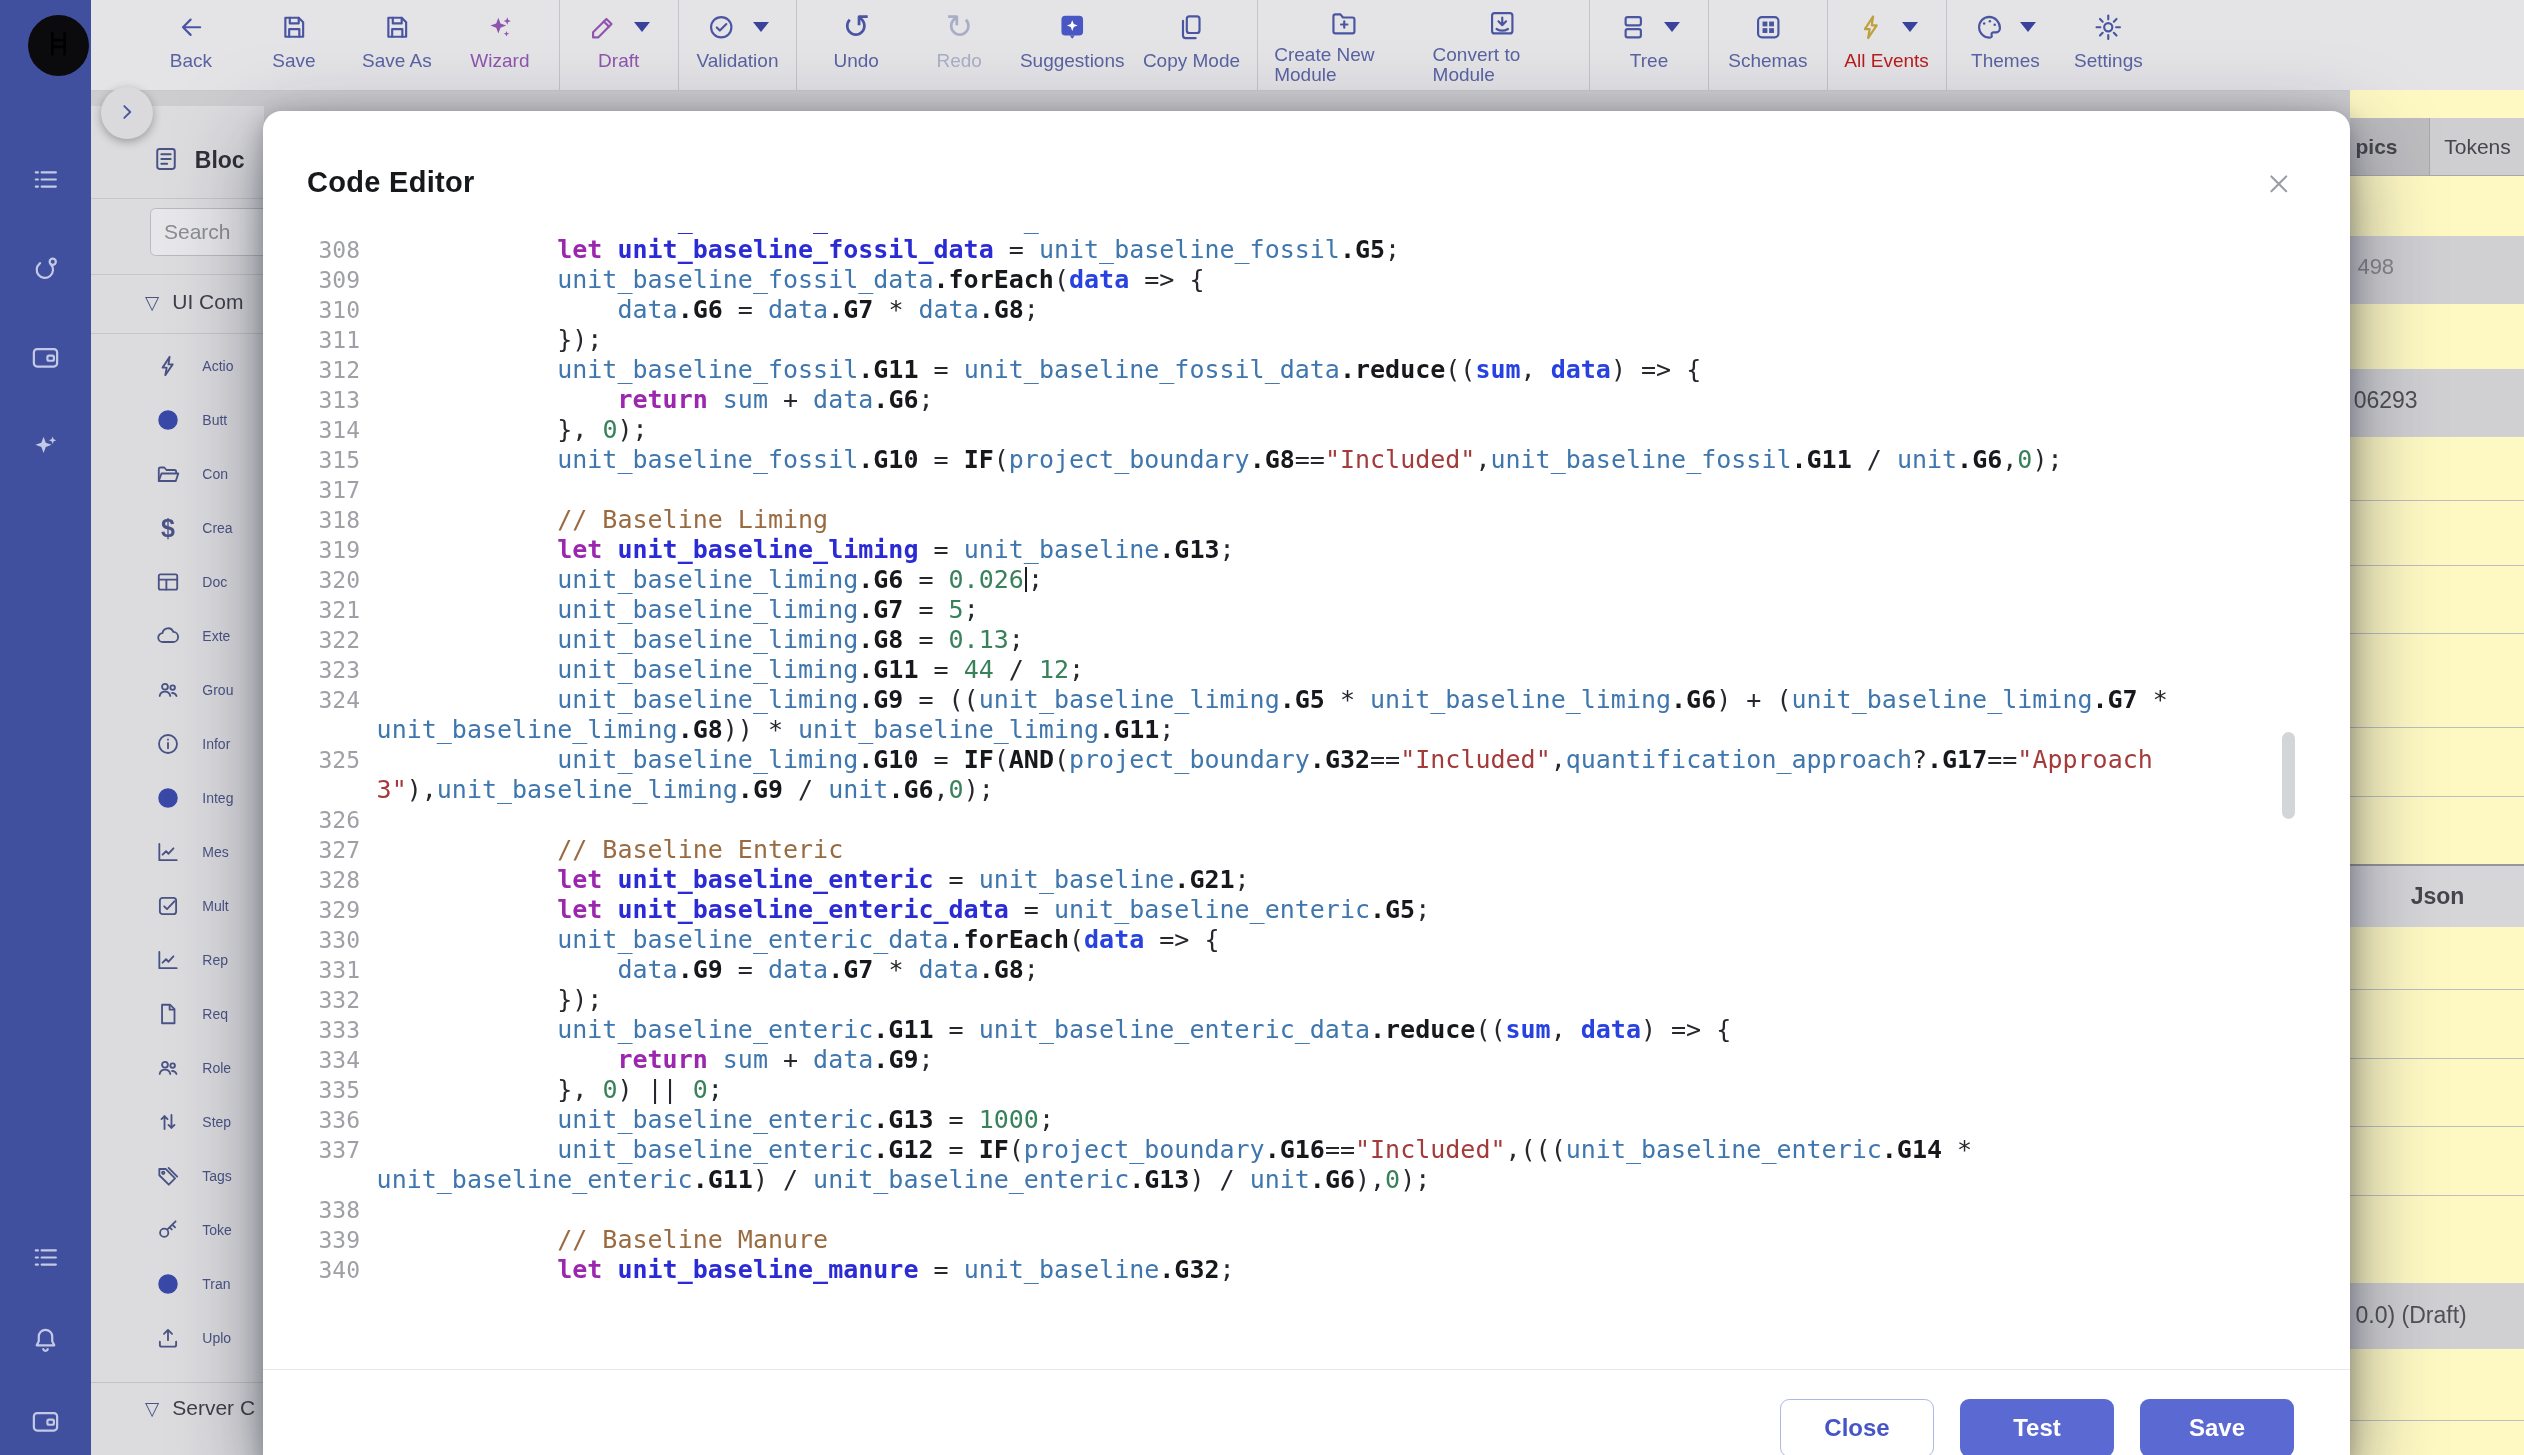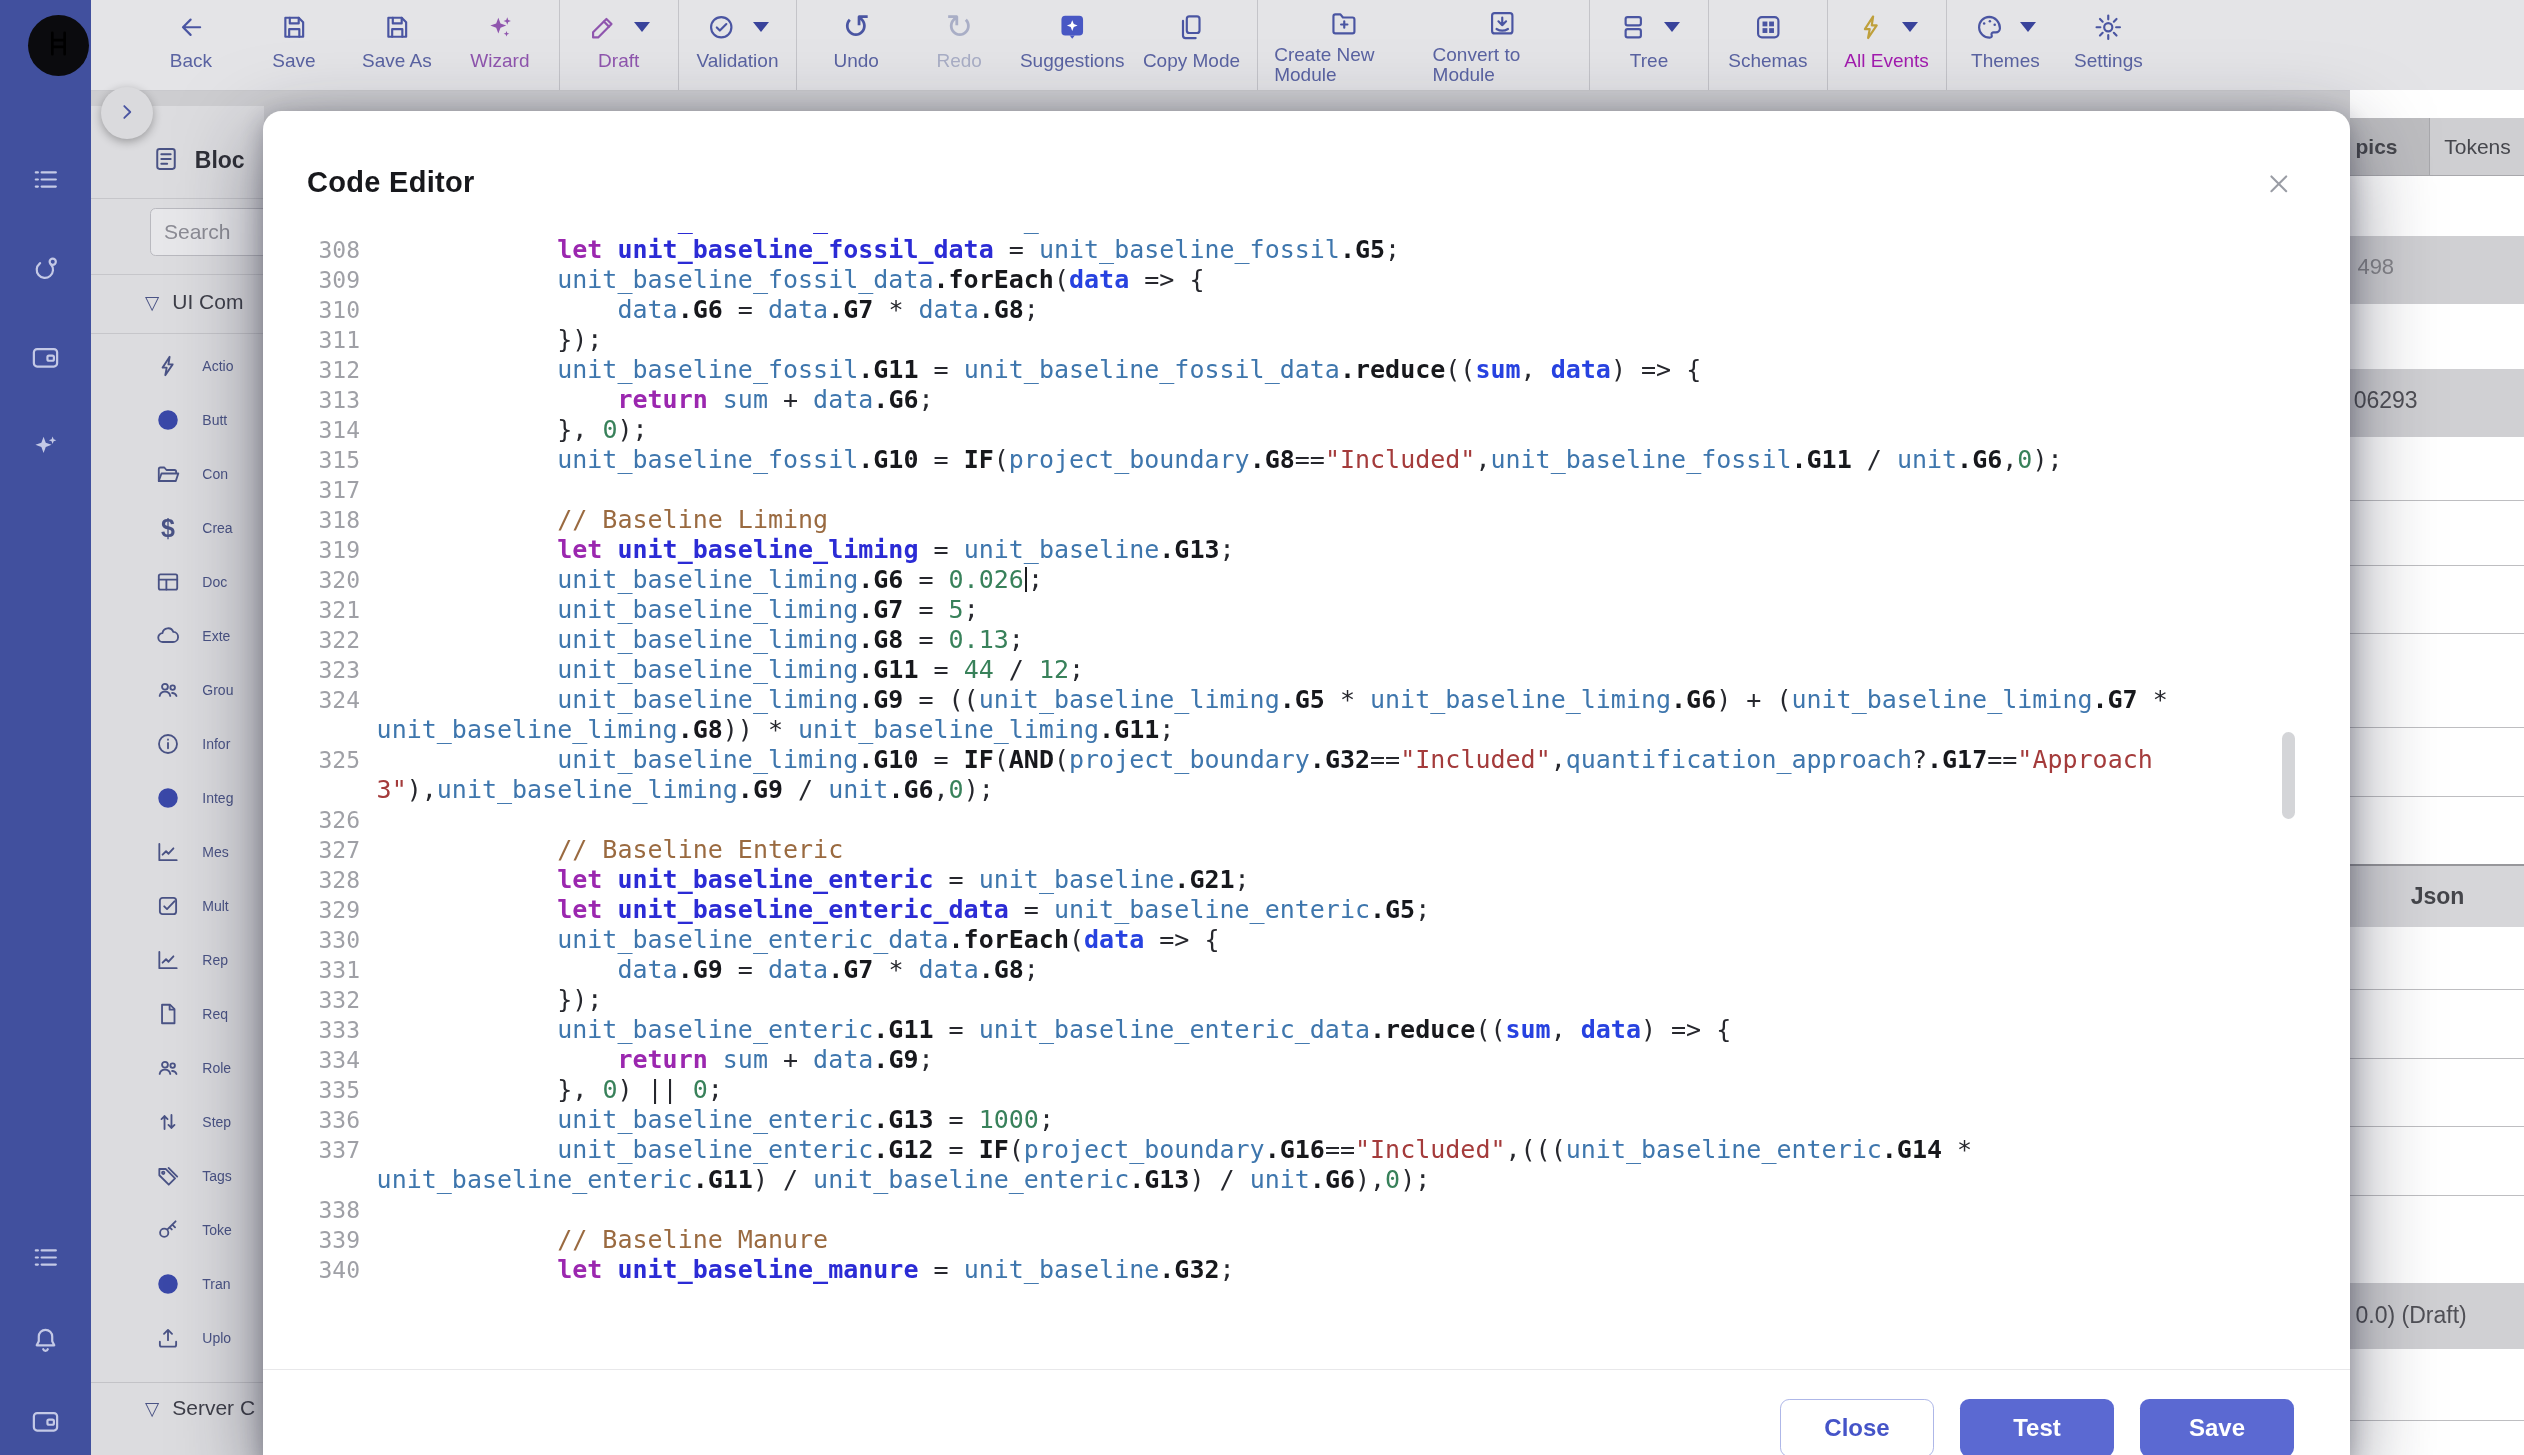--- a/index.html
+++ b/index.html
@@ -22,7 +22,7 @@
   .tb-label{font-size:19px;margin-top:4.6px;color:#5A63A2;line-height:1.1;text-align:left;max-width:140px;}
   .tb-btn.accent-purple,{color:#8F55AE;}
   .tb-btn.accent-purple{color:#8F55AE;} .tb-btn.accent-purple .tb-label{color:#8F55AE;}
-  .tb-btn.accent-gold{color:#BFA03C;} .tb-btn.accent-gold .tb-label{color:#a21caf;}
+  .tb-btn.accent-gold{color:#BFA03C;} .tb-btn.accent-gold .tb-label{color:#b91c1c;}
   .tb-btn.disabled{color:#A9AEC6;} .tb-btn.disabled .tb-label{color:#A9AEC6;}
   .tb-ico[data-icon="suggestions"]{color:#4857C4;}
 

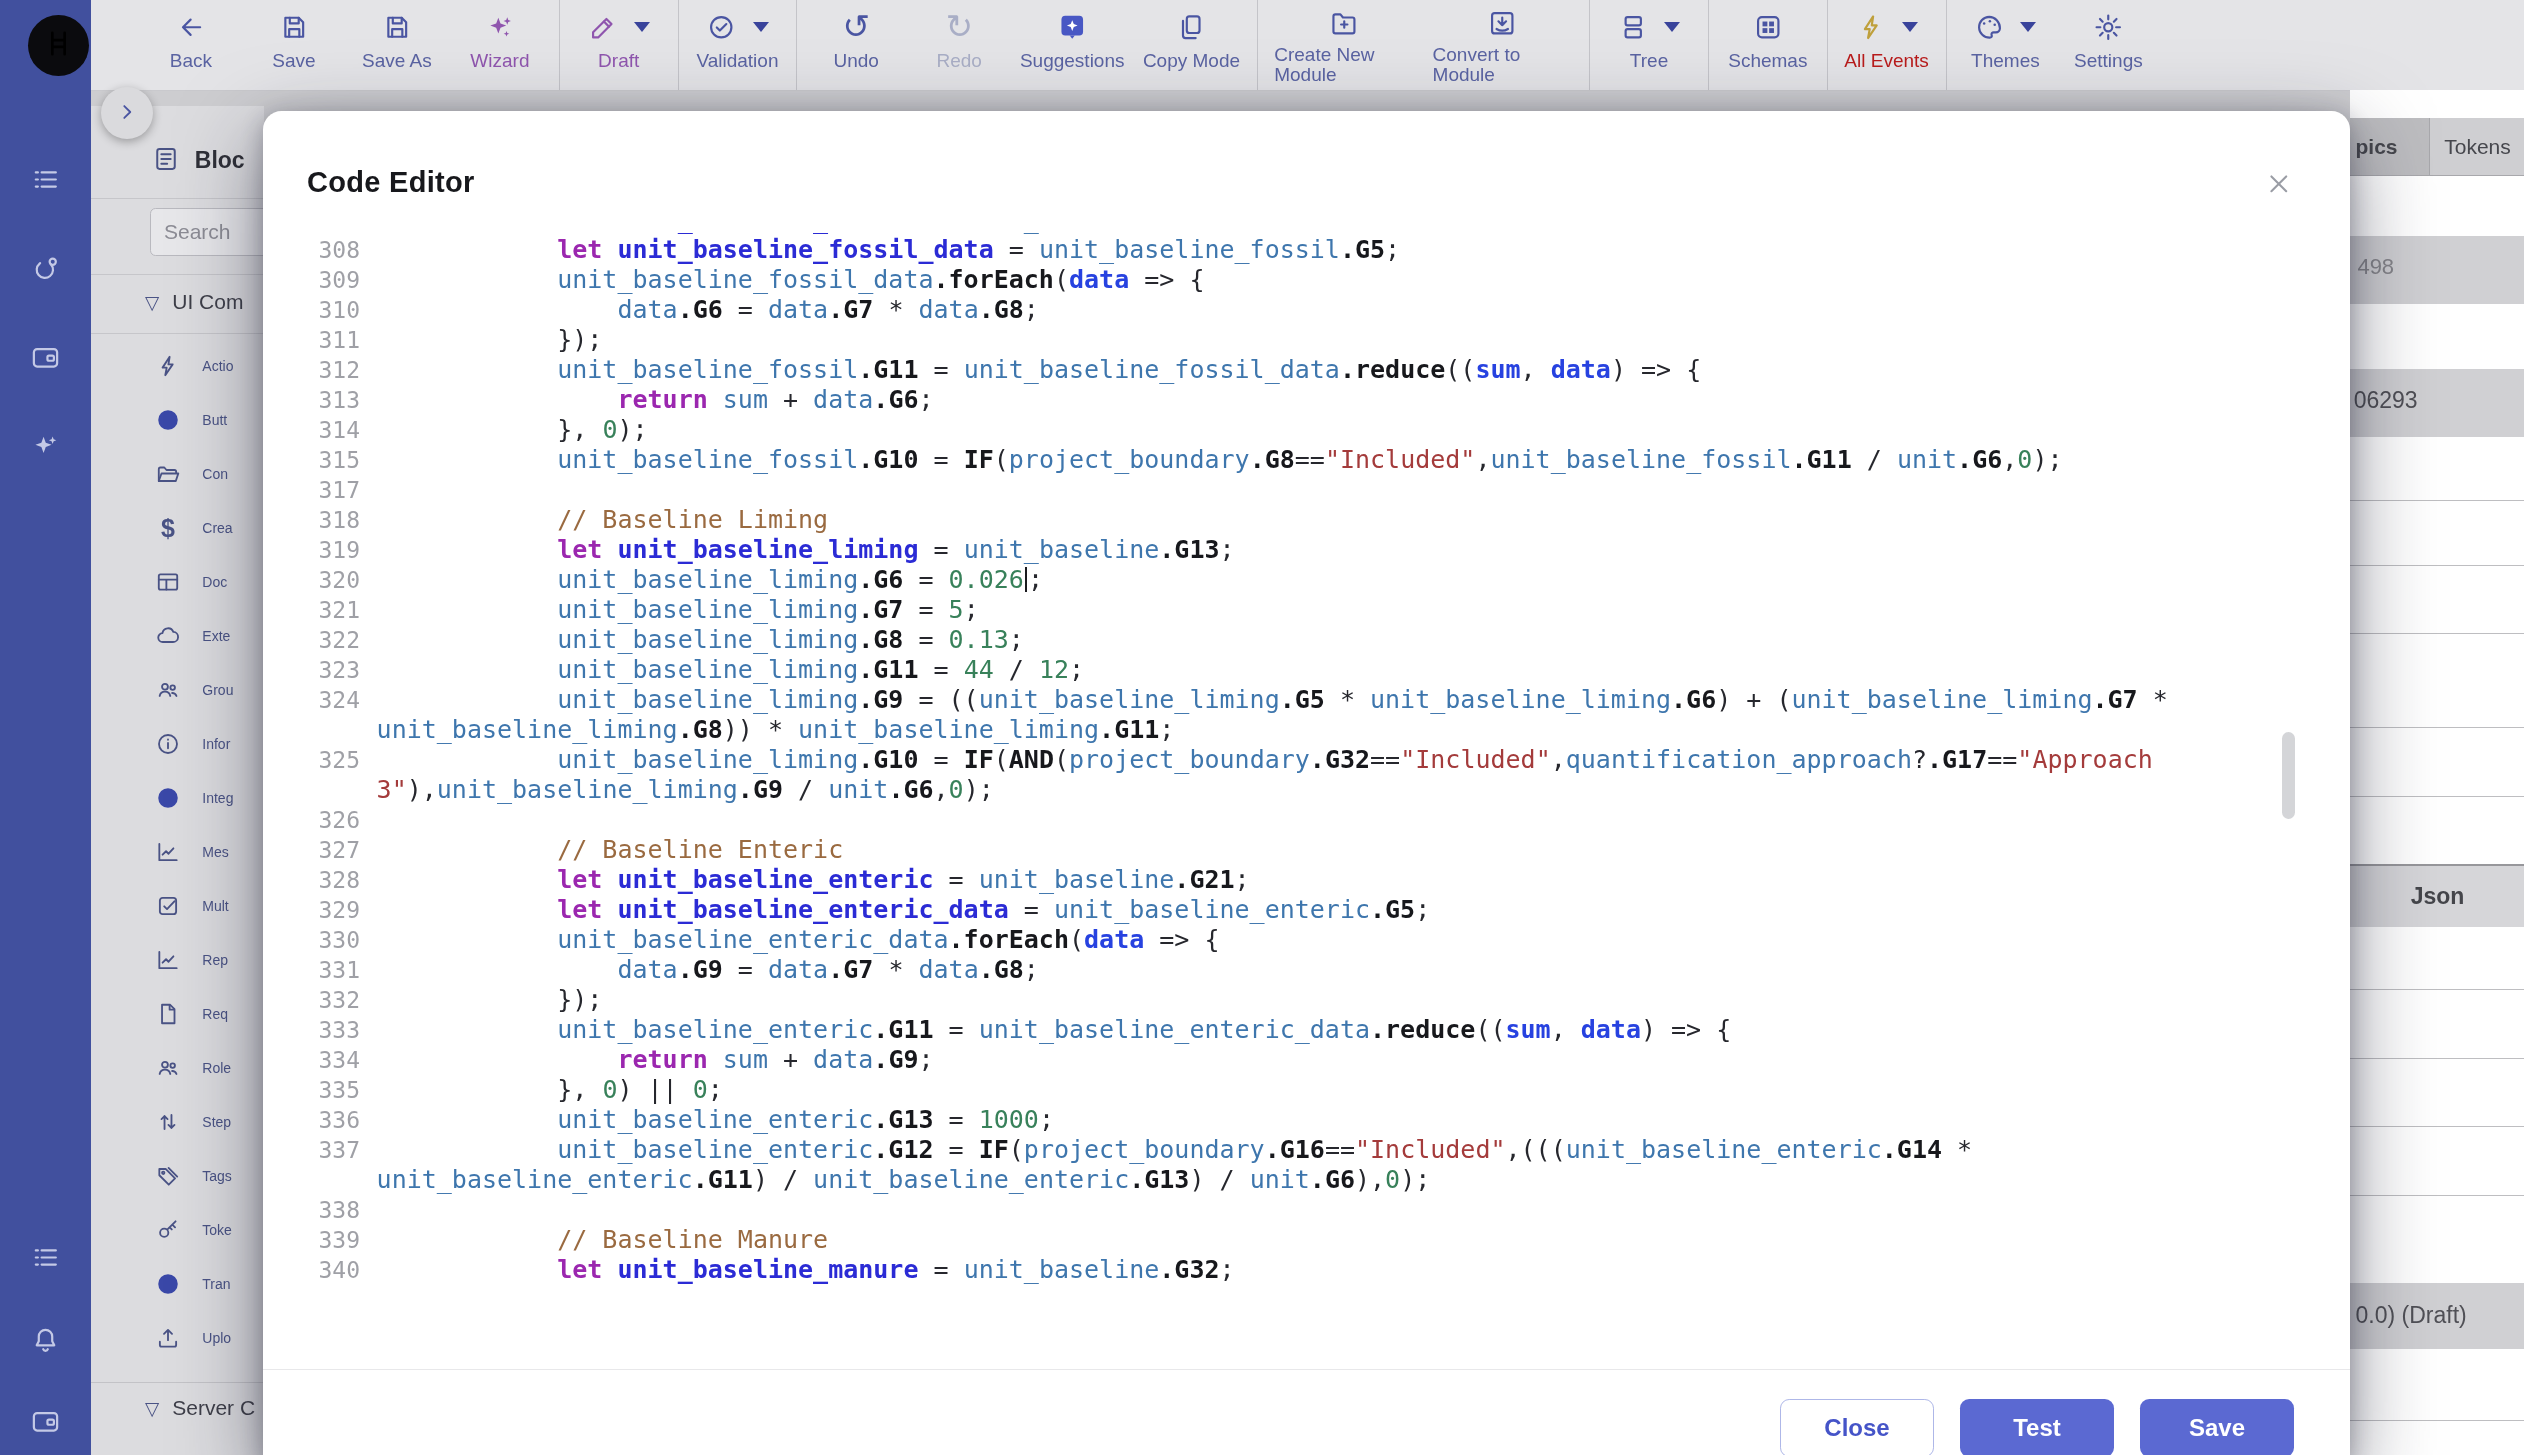--- a/index.html
+++ b/index.html
@@ -66,7 +66,7 @@
   .bp-sec-server{top:1289px;}
 
   
-  .right-strip{position:absolute;left:2350px;right:0;top:90px;bottom:0;background:#ffffff;z-index:1;overflow:hidden;}
+  .right-strip{position:absolute;left:2350px;right:0;top:90px;bottom:0;background:#fef9c3;z-index:1;overflow:hidden;}
   .rs-tabbar{position:absolute;top:28px;left:0;right:0;height:57px;background:#BDBDC0;border-bottom:0.9px solid #A8A8AC;}
   .rs-tab-frag{position:absolute;left:5.5px;top:0;height:57px;display:flex;align-items:center;font-weight:bold;font-size:21px;color:#46474D;}
   .rs-tab-active{position:absolute;left:79px;top:0;width:95px;height:57px;background:#CFCFD2;display:flex;align-items:center;

